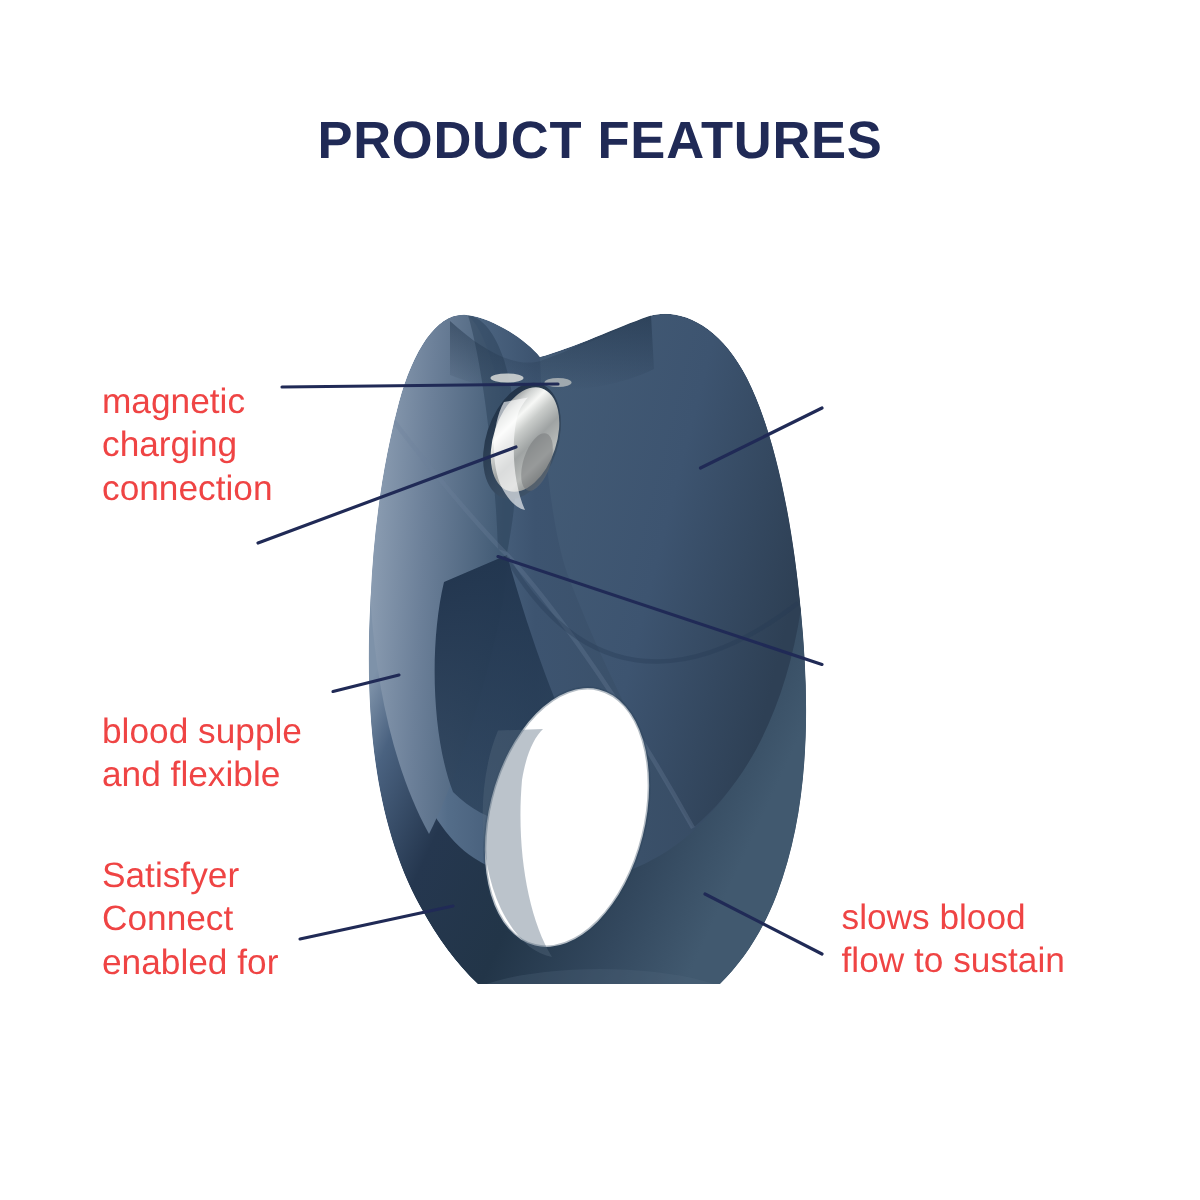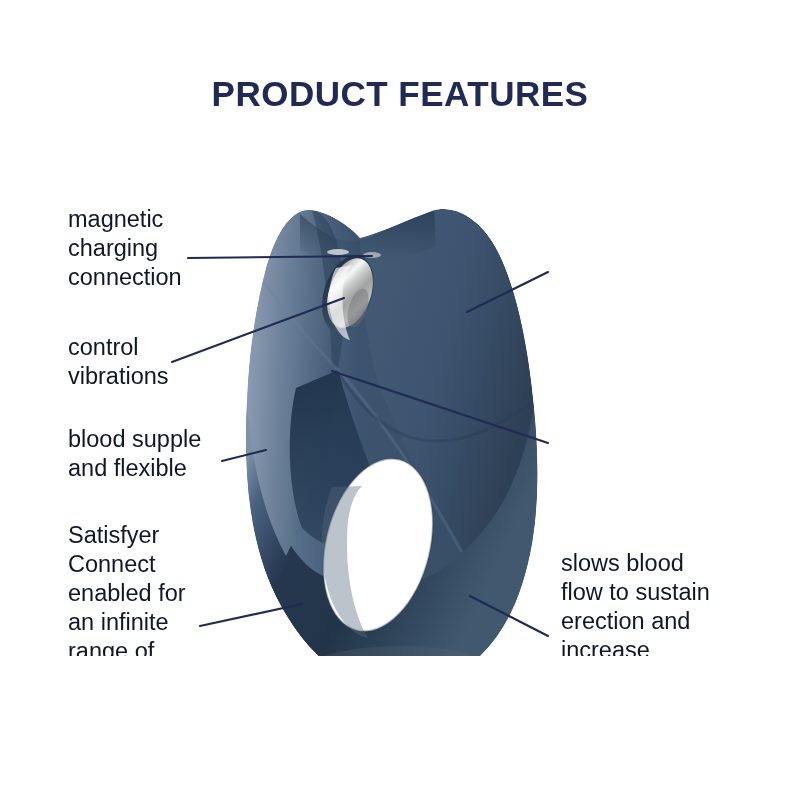--- a/index.html
+++ b/index.html
@@ -31,10 +31,11 @@
     position: absolute;
     font-size: 23.5px;
     line-height: 29px;
-    color: #0f172a;
+    color: #ef4444;
     font-weight: normal;
     white-space: pre-line;
     font-family: "Liberation Sans", sans-serif;
+    margin-top: 48px;
   }
   .label.left  { text-align: left; }
   .label.right { text-align: left; }

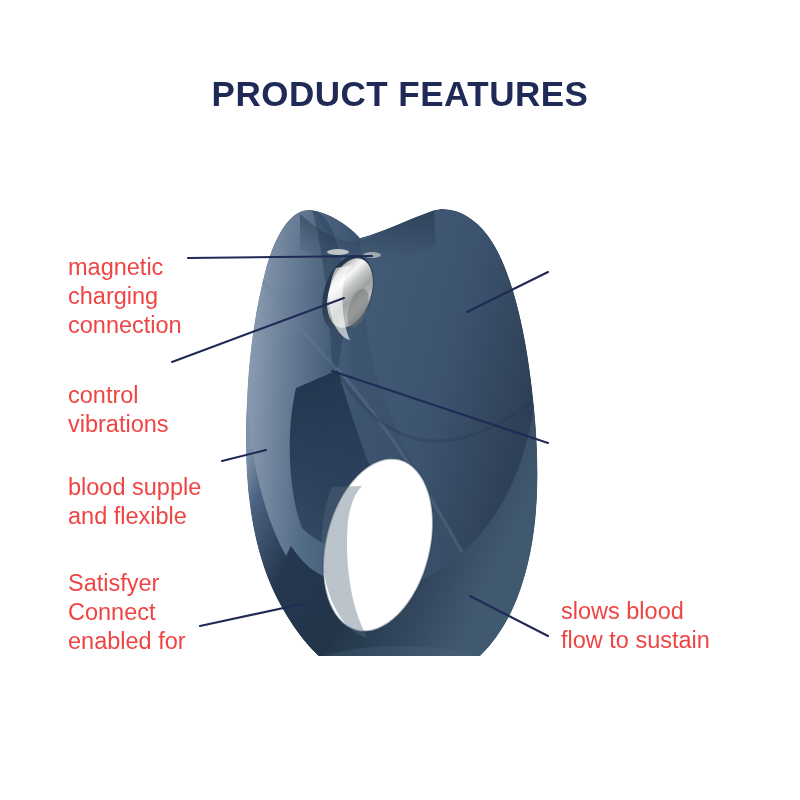--- a/index.html
+++ b/index.html
@@ -208,8 +208,6 @@
 charging
 connection</div>
 
-  <div class="label left" style="left:68px; top:333px;">control
-vibrations</div>
 
   <div class="label left" style="left:68px; top:425px;">blood supple
 and flexible</div>

